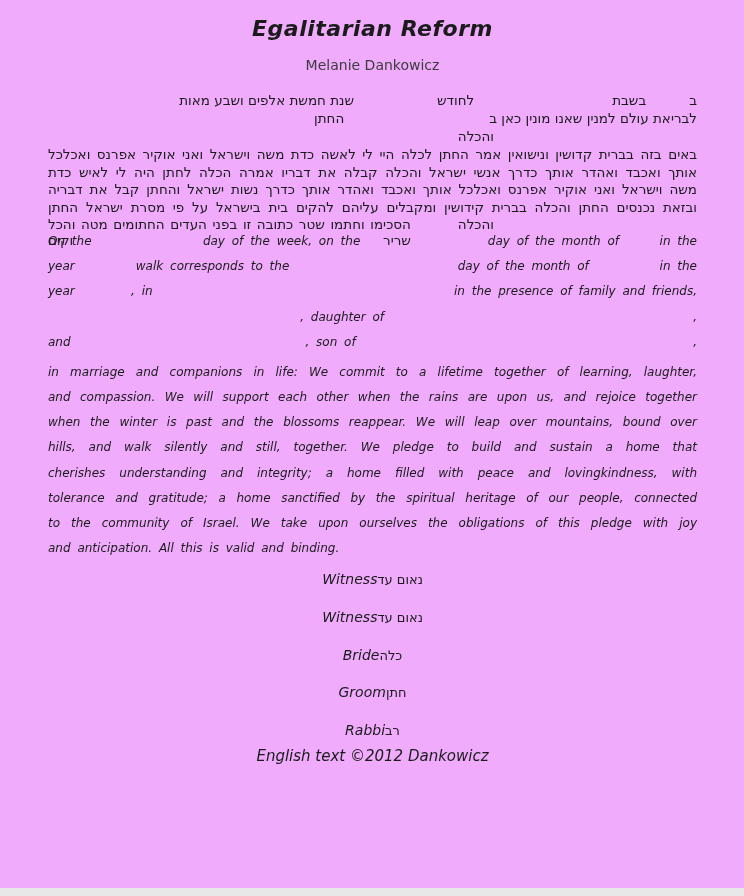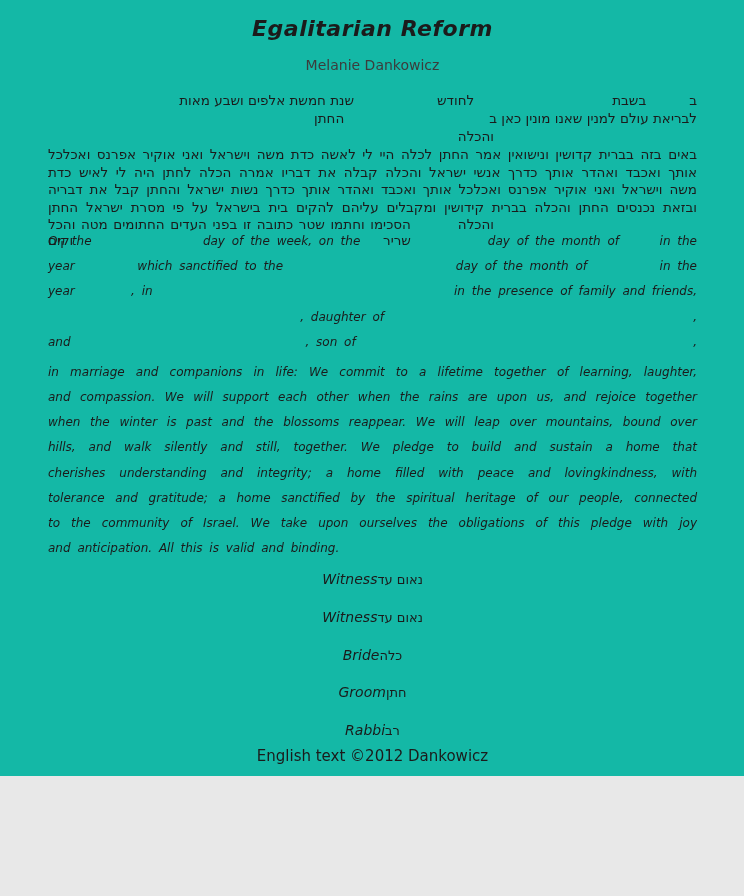--- a/index.html
+++ b/index.html
@@ -4,8 +4,8 @@
 <style>
   html,body { margin:0; padding:0; background:#e8e8e8; }
   .page {
-    position:relative; width:744px; height:776px; margin:0 auto;
-    background:#14b8a6; color:#1b1b1b; overflow:hidden;
+    position:relative; width:744px; height:888px; margin:0 auto;
+    background:#f0abfc; color:#1b1b1b; overflow:hidden;
     font-family:"DejaVu Sans", sans-serif;
   }
   .content { padding:0 47px 0 48px; }

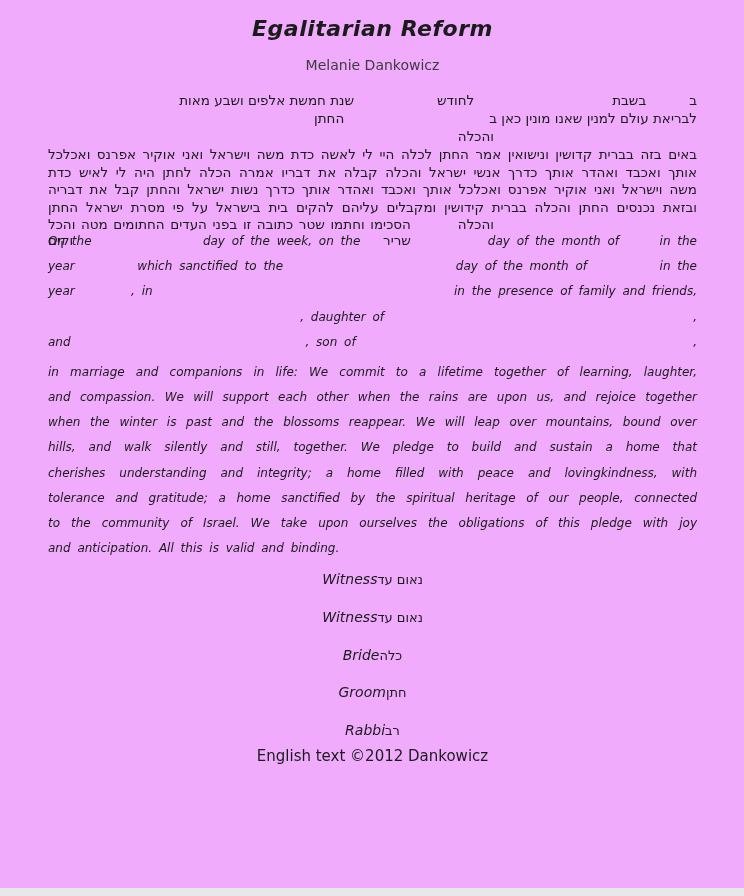--- a/index.html
+++ b/index.html
@@ -112,7 +112,7 @@
       <div class="erow">
         <span>year</span>
         <span class="fg" style="flex-grow:50"></span>
-        <span>which sanctified to the</span>
+        <span>walk corresponds to the</span>
         <span class="fg" style="flex-grow:138"></span>
         <span>day of the month of</span>
         <span class="fg" style="flex-grow:58"></span>

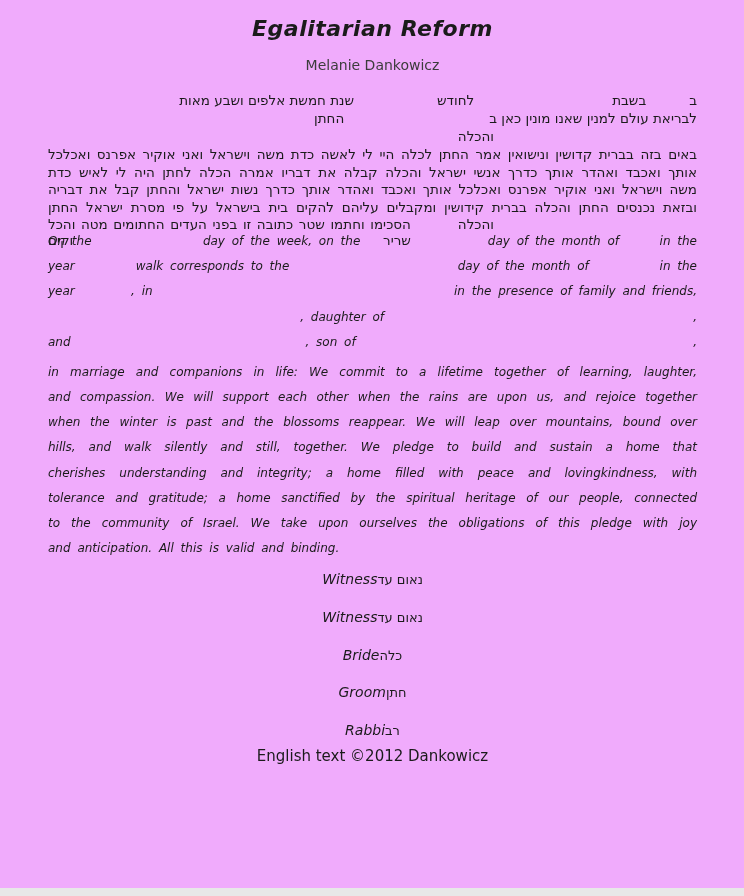--- a/index.html
+++ b/index.html
@@ -52,7 +52,7 @@
   .sig-he { font-size:13px; direction:rtl; }
 
   
-  .footer { margin-top:9px; text-align:center; font-size:15px; }
+  .footer { margin-top:9px; text-align:center; font-size:15px; font-style:italic; }
 </style>
 </head>
 <body>

